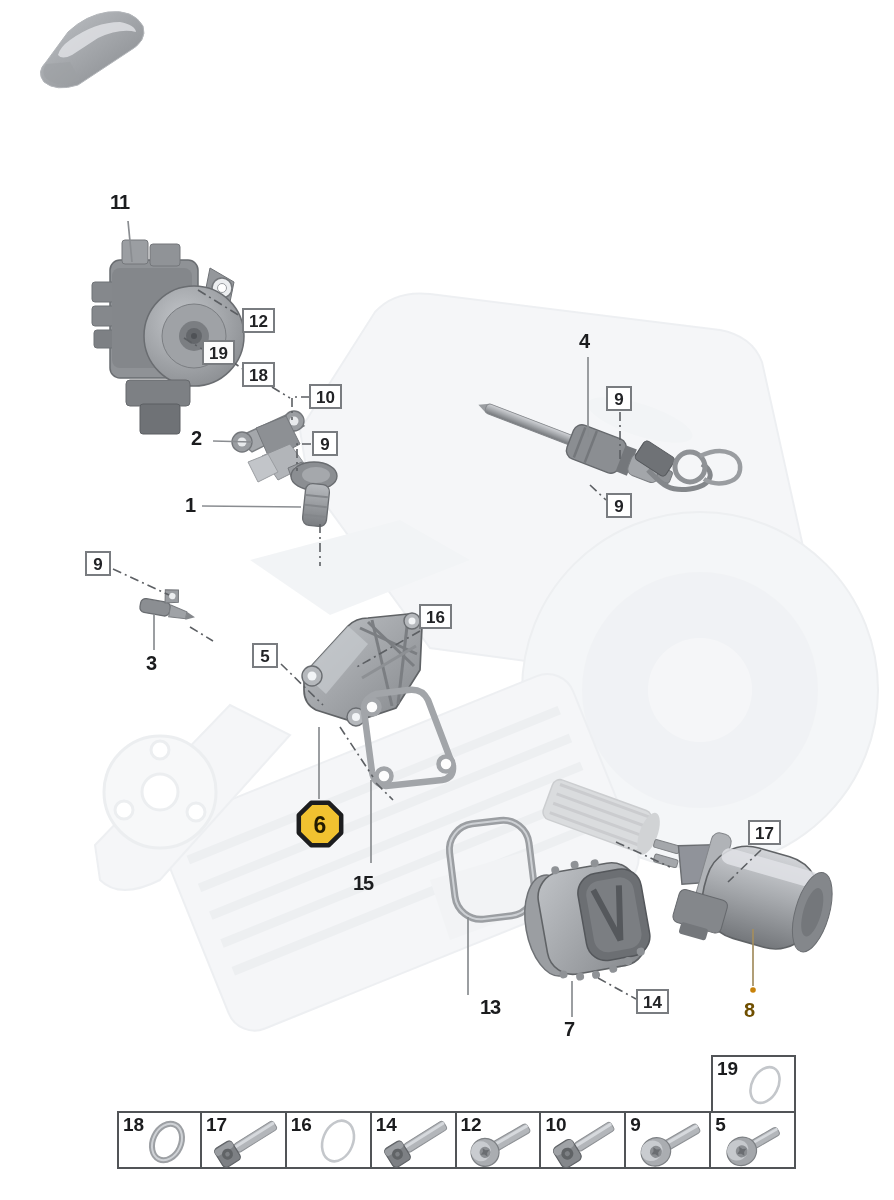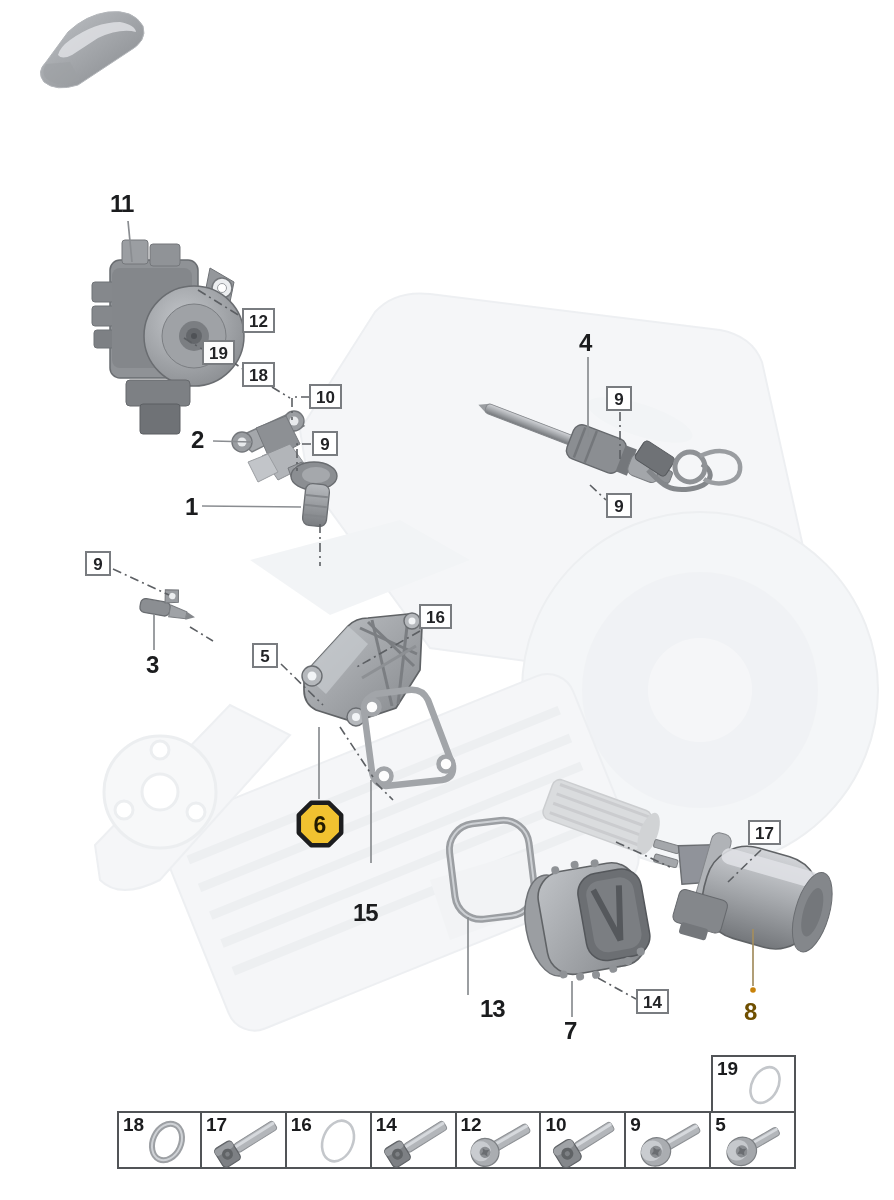--- a/index.html
+++ b/index.html
@@ -9,7 +9,7 @@
   }
   #artwork{position:absolute;left:0;top:0;width:894px;height:1200px;}
   .bold-callout{
-    position:absolute;font-weight:bold;font-size:24px;color:#1b1c1e;
+    position:absolute;font-weight:bold;font-size:20px;color:#1b1c1e;
     line-height:1;letter-spacing:-1px;z-index:4;
   }
   .bold-callout.accent{color:#6F4F00;}

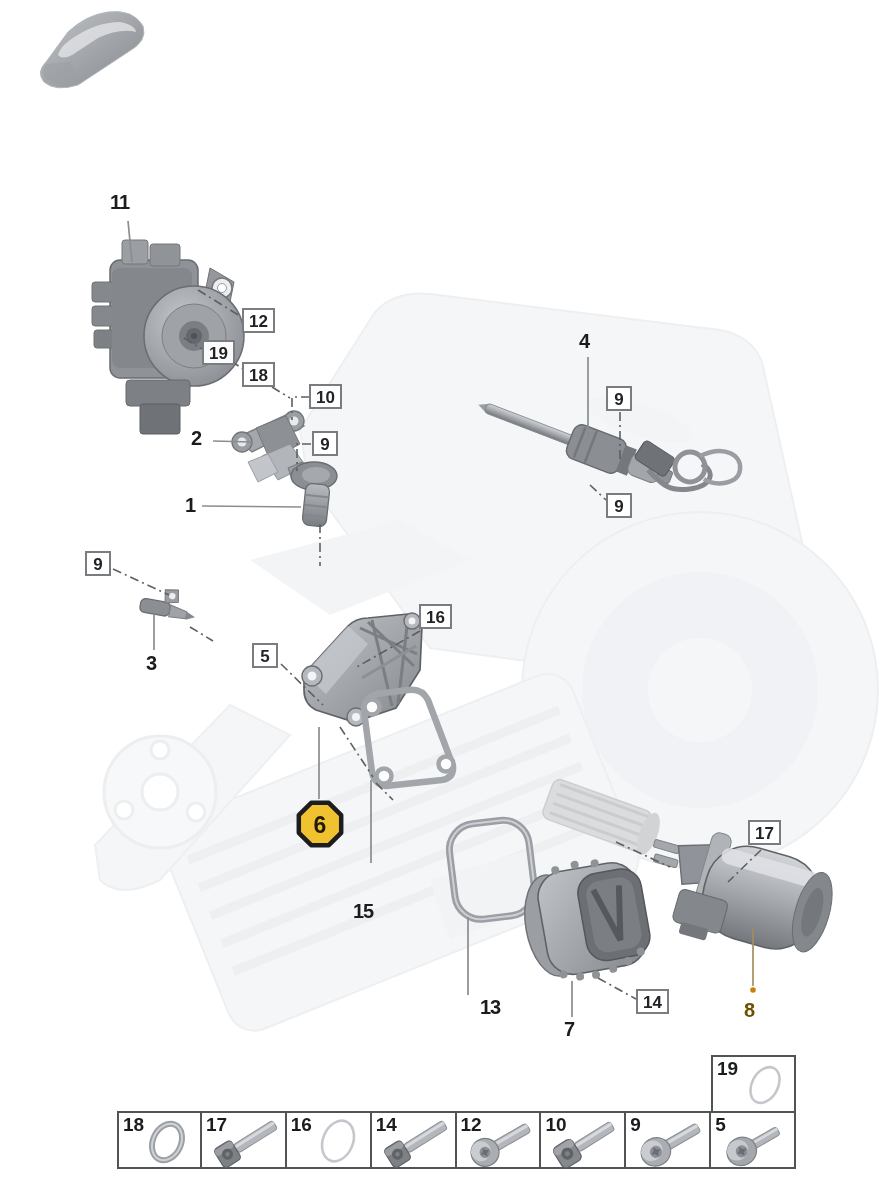--- a/index.html
+++ b/index.html
@@ -278,7 +278,7 @@
 <div class="bold-callout" style="left:185px;top:495px;">1</div>
 <div class="bold-callout" style="left:579px;top:331px;">4</div>
 <div class="bold-callout" style="left:146px;top:653px;">3</div>
-<div class="bold-callout" style="left:353px;top:873px;margin-top:28px;">15</div>
+<div class="bold-callout" style="left:353px;top:873px;">15</div>
 <div class="bold-callout" style="left:451px;top:997px;margin-left:29px;">13</div>
 <div class="bold-callout" style="left:564px;top:1019px;">7</div>
 <div class="bold-callout accent" style="left:744px;top:1000px;">8</div>

